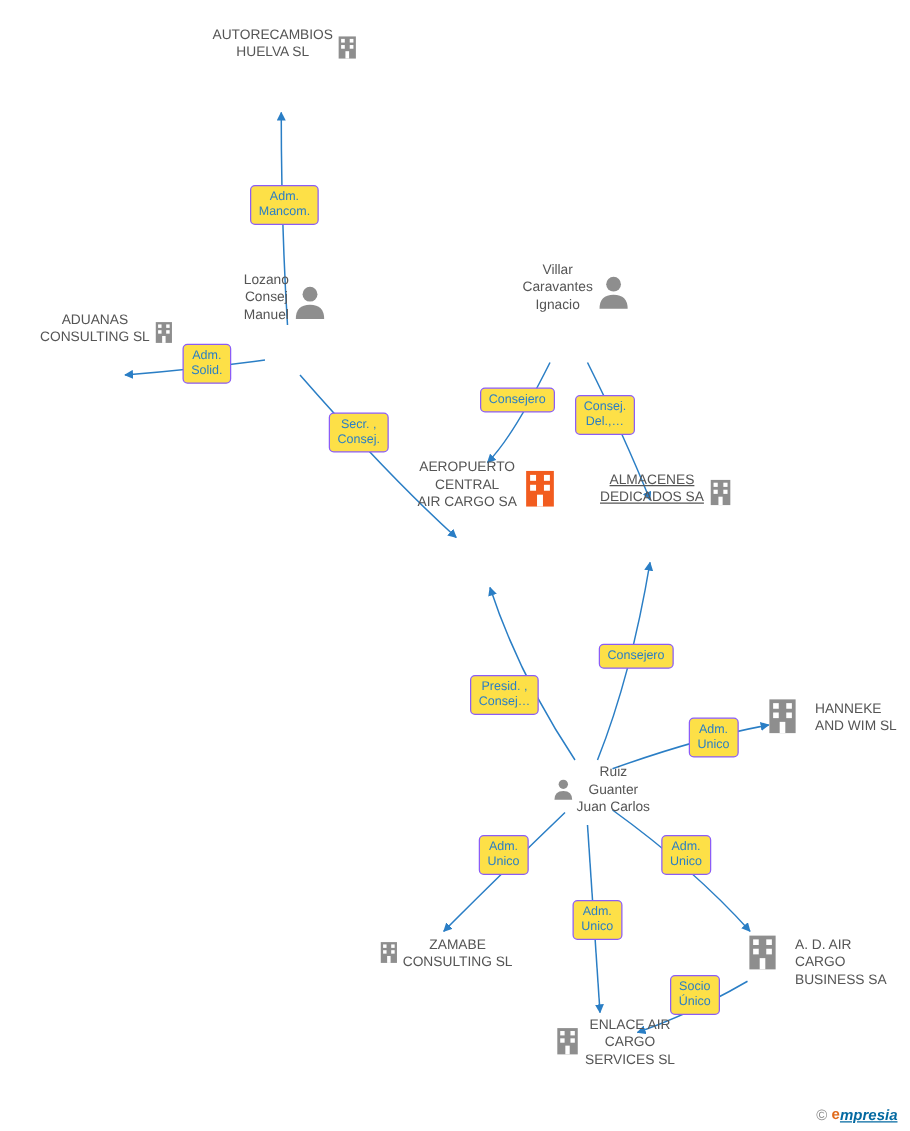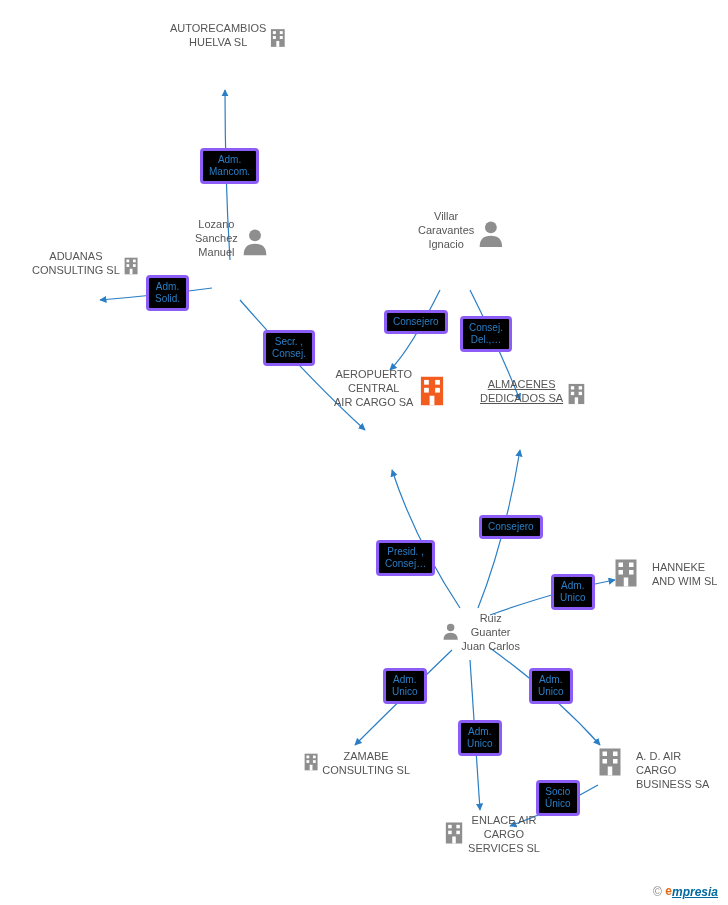--- a/index.html
+++ b/index.html
@@ -45,8 +45,8 @@
   }
   .edge-label {
     position: absolute;
-    background: #000000;
-    border: 3px solid #8b5cf6;
+    background: #fde047;
+    border: 1px solid #8b5cf6;
     border-radius: 4px;
     color: #2a7ec5;
     font-size: 10px;

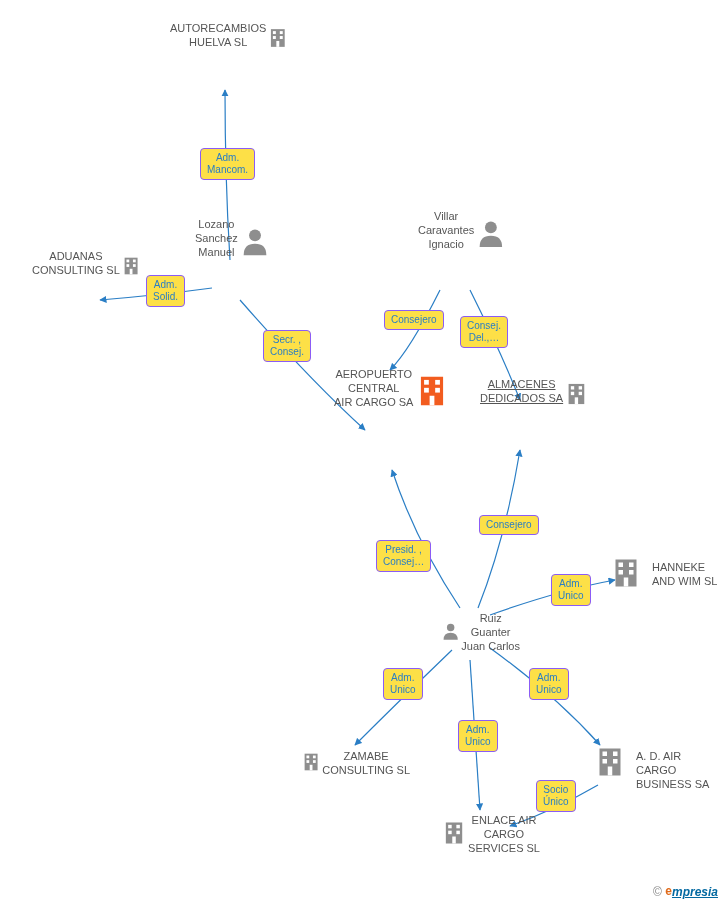--- a/index.html
+++ b/index.html
@@ -152,7 +152,7 @@
 
 <div class="node" style="left:195px; top:218px; width:80px;">
   <div class="label-above" style="white-space: pre;">Lozano
-Sanchez
+Consej
 Manuel</div>
   <svg width="34" height="34" viewBox="0 0 24 24">
       <circle cx="12" cy="8" r="4.2" fill="#8e8e8e"></circle>

